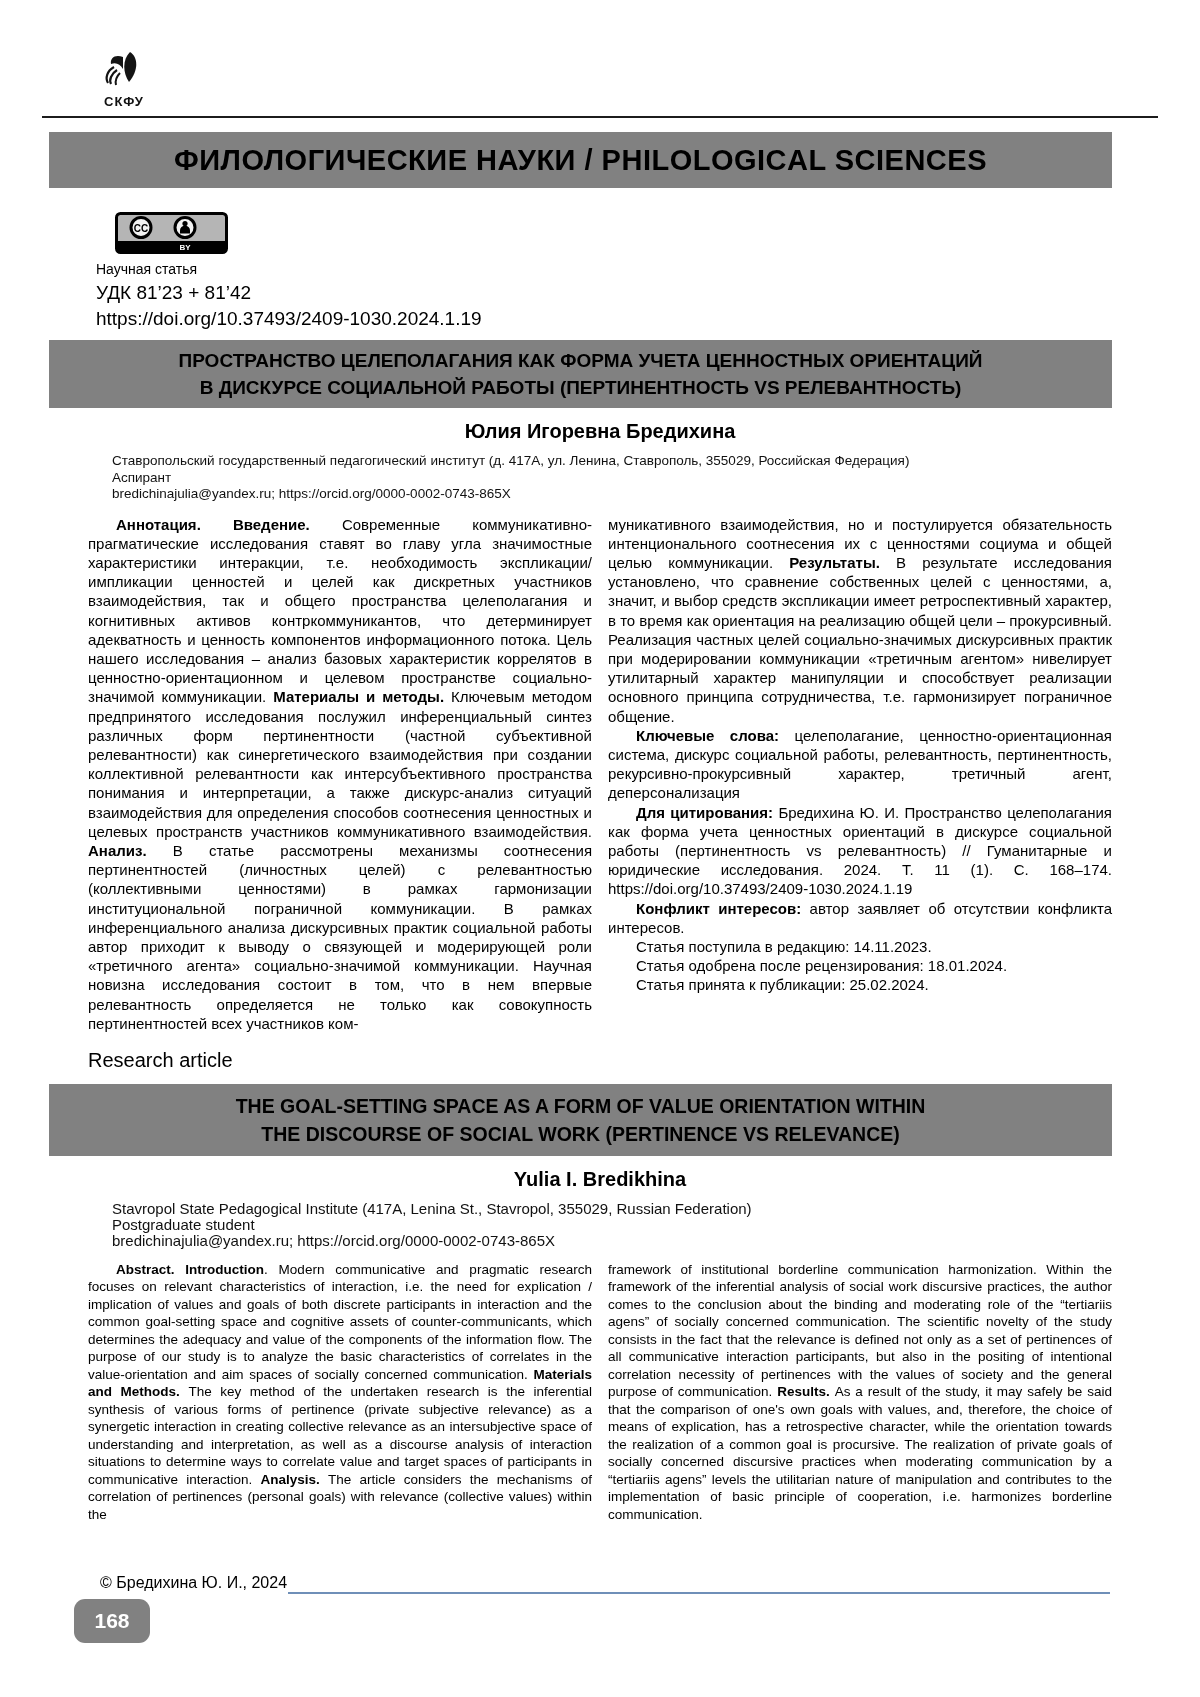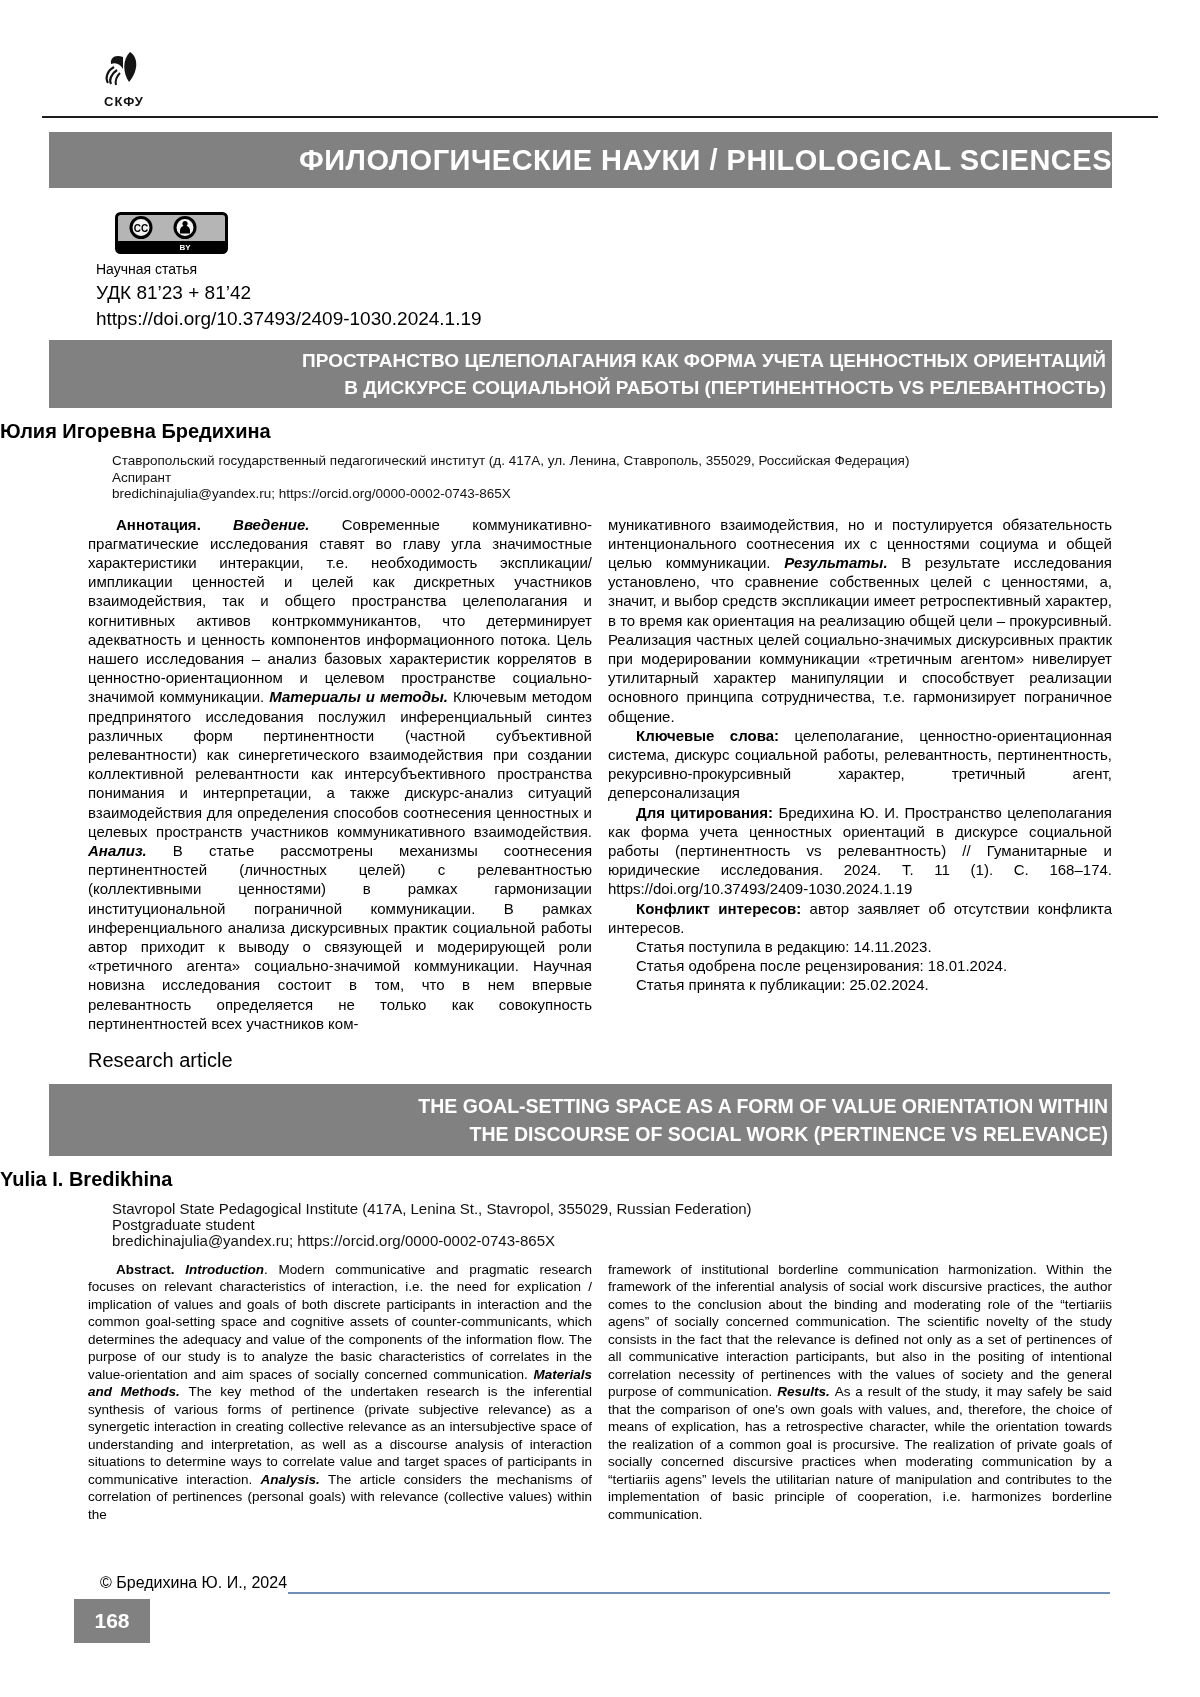--- a/index.html
+++ b/index.html
@@ -14,7 +14,7 @@
   .journal-line{position:absolute;left:0;right:0;top:74px;text-align:center;font-size:19px;color:#454545;}
   .hdr-rule{position:absolute;left:42px;right:42px;bottom:0;border-top:2.5px solid #1c1c1c;}
   
-  .banner{background:#818181;color:#ffffff;font-weight:bold;text-align:right;margin-left:49px;margin-right:88px;}
+  .banner{background:#818181;color:#000000;font-weight:bold;text-align:center;margin-left:49px;margin-right:88px;}
   .banner-section{margin-top:14px;height:56px;line-height:56px;font-size:29px;letter-spacing:.5px;}
   .banner-title{margin-top:10px;padding:7px 6px;font-size:19px;line-height:27px;}
   .banner-title-en{margin-top:12px;padding:8px 4px;font-size:19.5px;line-height:28px;}

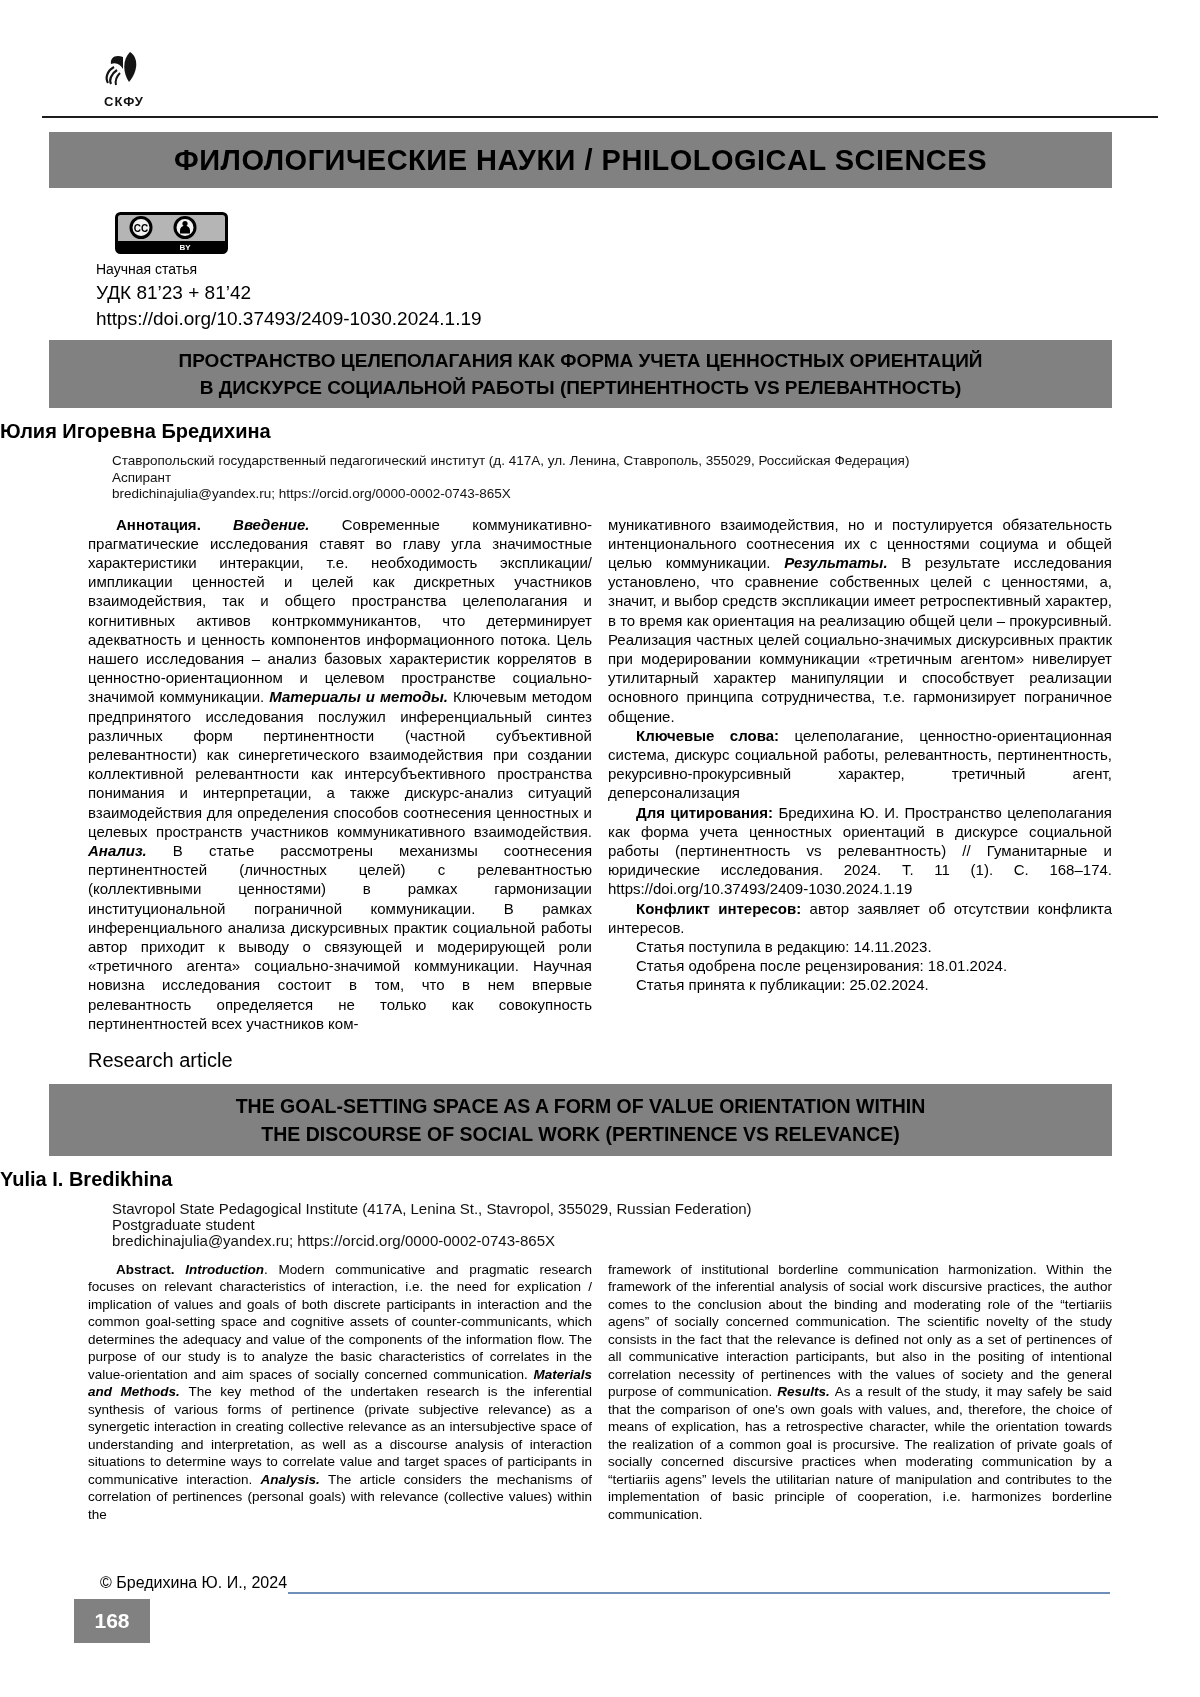--- a/index.html
+++ b/index.html
@@ -24,7 +24,7 @@
   .meta .type{font-size:14px;margin-top:7px;}
   .meta .udc{font-size:19px;margin-top:5px;}
   .meta .doi{font-size:19px;margin-top:4px;}
-  .author{text-align:left;font-weight:bold;font-size:20px;margin-top:12px;}
+  .author{text-align:center;font-weight:bold;font-size:20px;margin-top:12px;}
   .affil{margin-left:112px;margin-right:100px;font-size:13.5px;line-height:16.5px;margin-top:10px;color:#111;}
   .affil-en{font-size:15px;line-height:16px;}
   

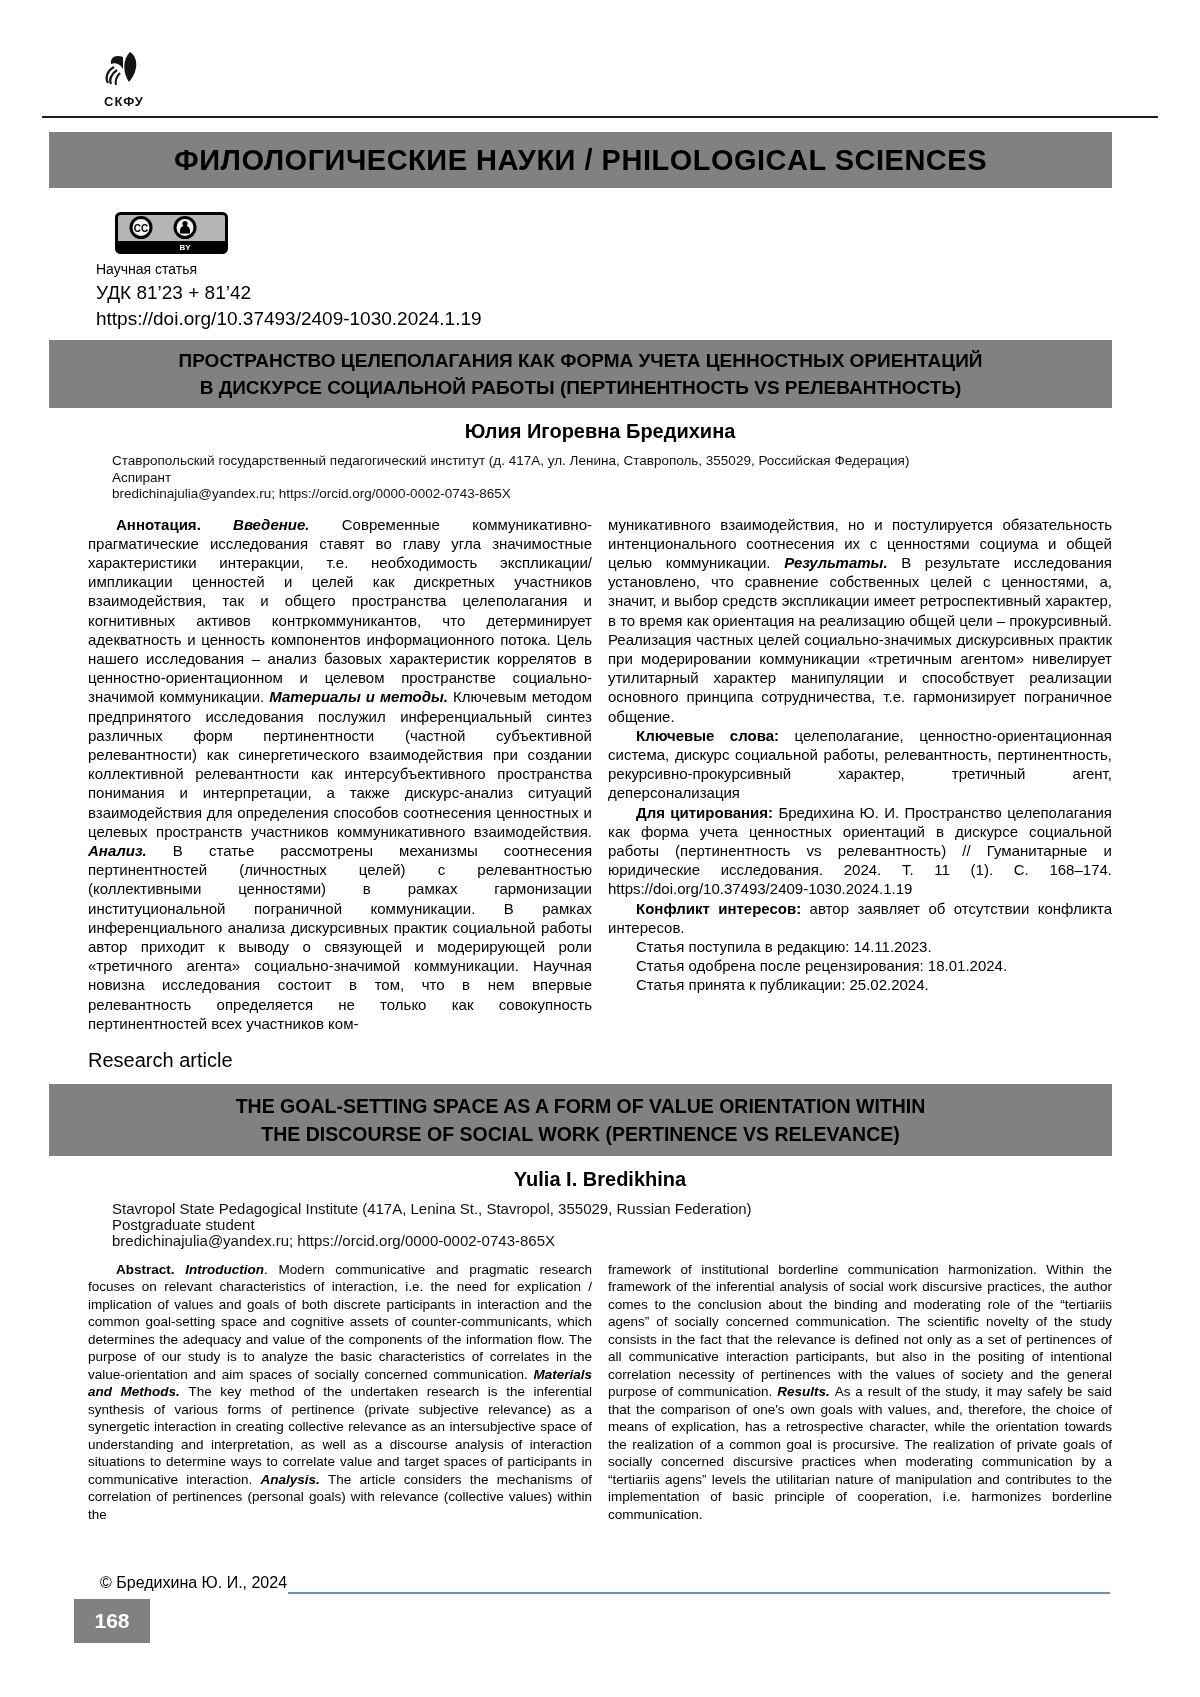--- a/index.html
+++ b/index.html
@@ -35,7 +35,7 @@
   .para{margin:0;}
   .ind{text-indent:28px;}
   .b{font-weight:bold;}
-  .bi{font-weight:bold;font-style:italic;}
+  .bi{font-weight:bold;}
   .research-label{margin:16px 0 0 88px;font-size:20px;}
   
   .copyright{position:absolute;left:100px;top:1574px;font-size:16px;}

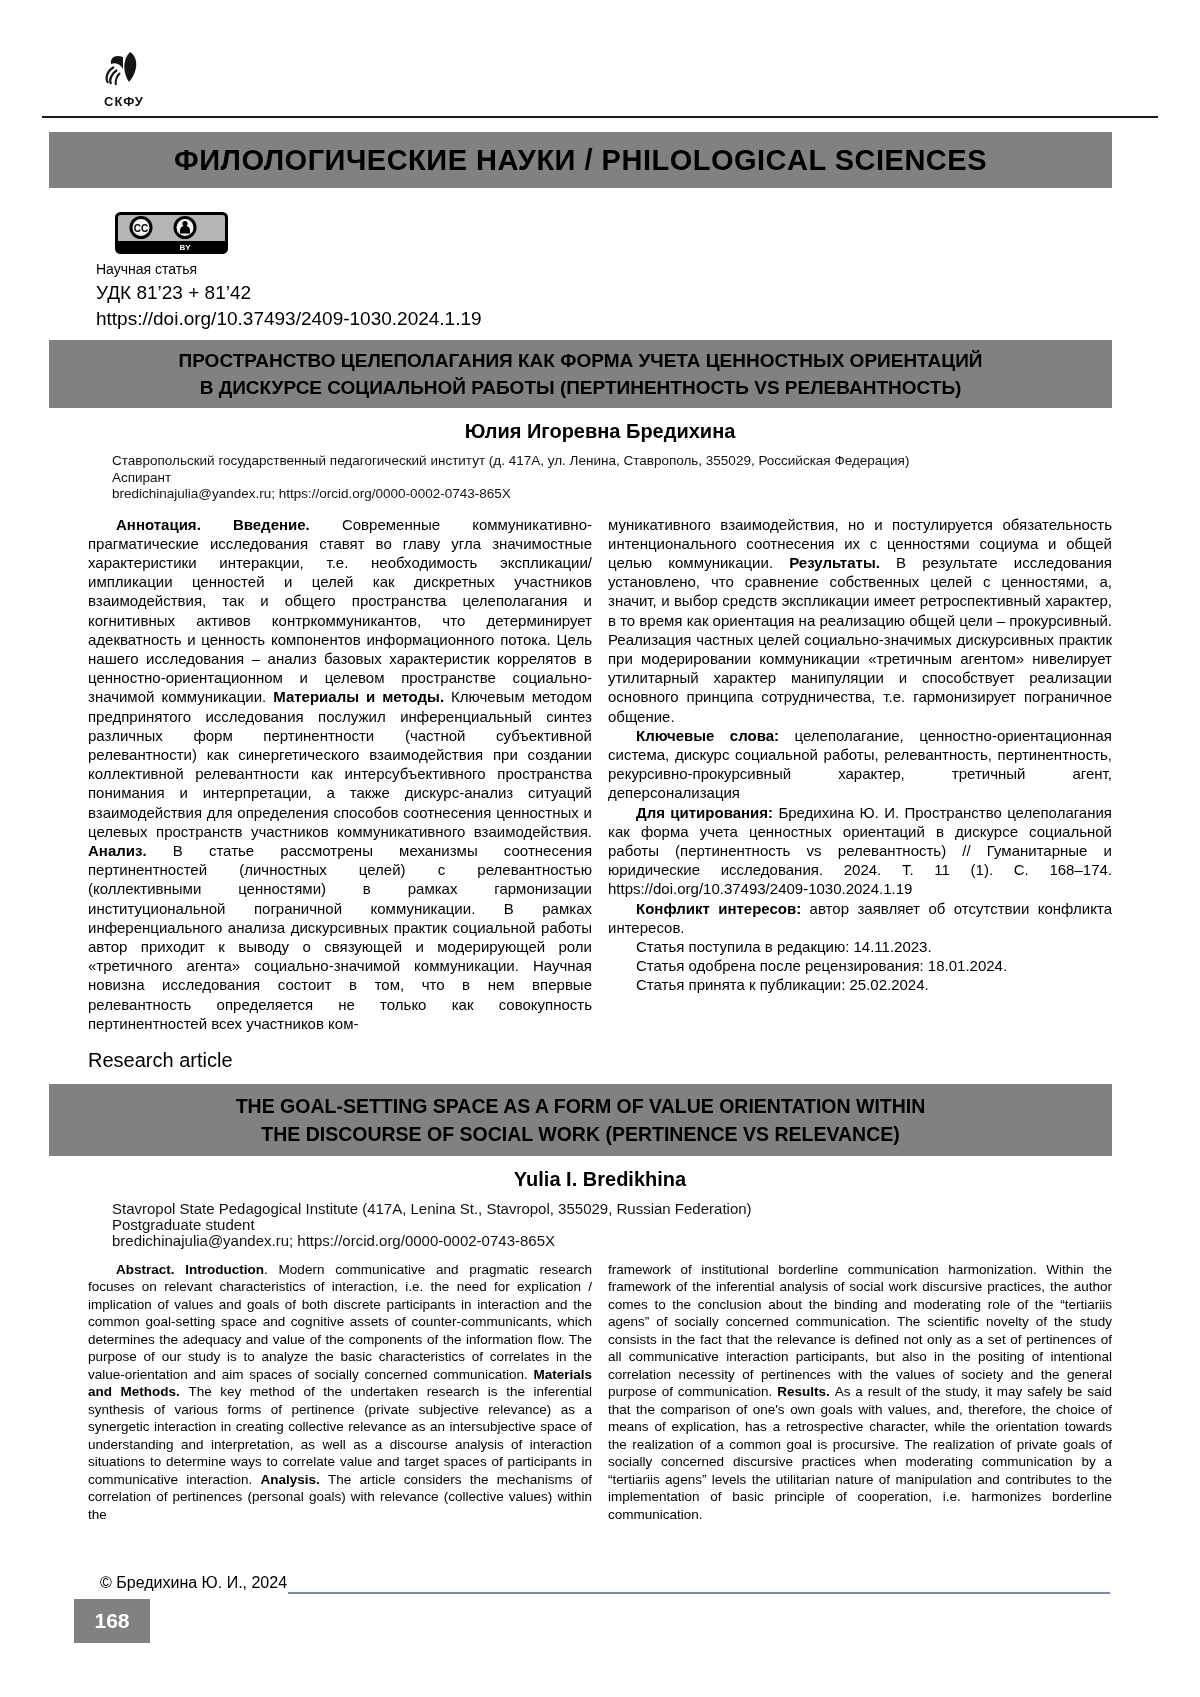--- a/index.html
+++ b/index.html
@@ -41,7 +41,7 @@
   .copyright{position:absolute;left:100px;top:1574px;font-size:16px;}
   .footer-line{position:absolute;left:288px;right:90px;top:1592px;border-top:2px solid #6f8fb8;}
   .page-num{position:absolute;left:74px;top:1599px;width:76px;height:44px;background:#818181;
-    color:#fff;font-weight:bold;font-size:21px;display:flex;align-items:center;justify-content:center;}
+    color:#fff;font-weight:bold;font-size:21px;display:flex;align-items:center;justify-content:center;border-radius:11px;}
 </style>
 </head>
 <body>

